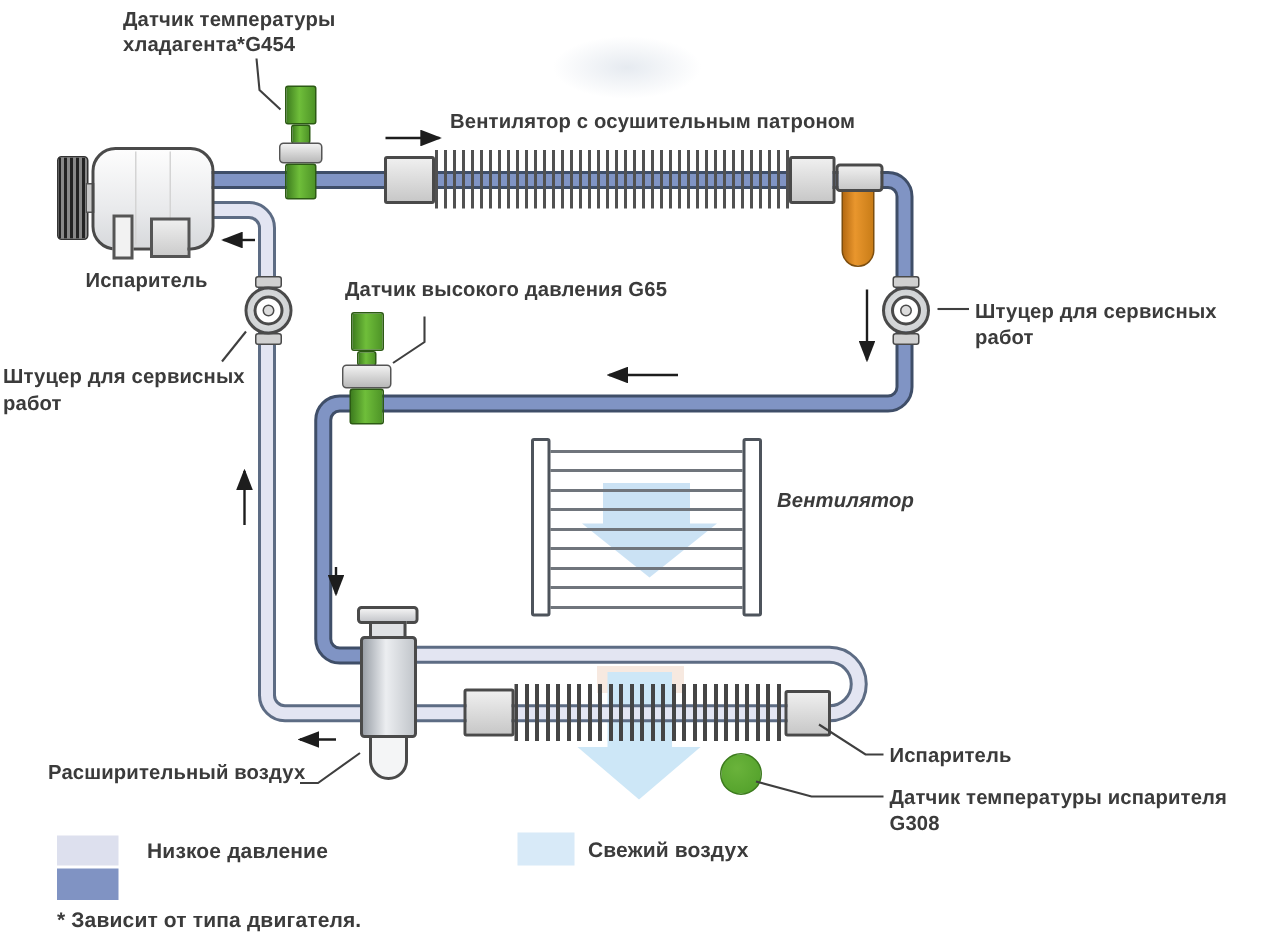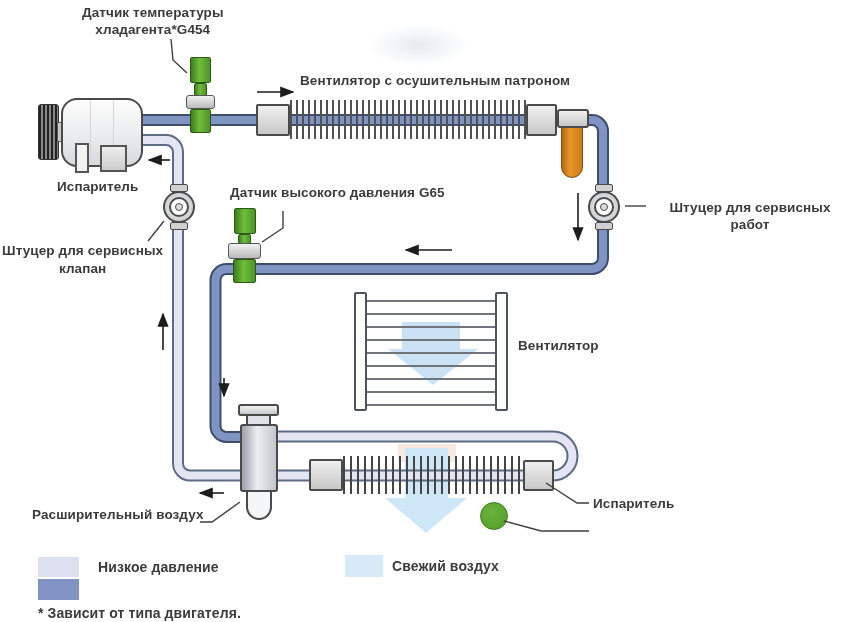--- a/index.html
+++ b/index.html
@@ -8,7 +8,7 @@
   .abs{position:absolute;box-sizing:border-box;}
   svg.layer{position:absolute;left:0;top:0;pointer-events:none;}
   .lbl{position:absolute;font-size:13.5px;font-weight:600;color:#3b3b3b;
-       white-space:pre-line;line-height:17px;letter-spacing:.1px;text-align:center;}
+       white-space:pre-line;line-height:17px;letter-spacing:.1px;}
   .legend-lbl{font-size:14px;line-height:21px;}
   .block{background:linear-gradient(180deg,#efefef,#c8c8c8);border:2px solid #4a4a4a;border-radius:2px;}
   .ribs-cond{background:repeating-linear-gradient(90deg,#515151 0 2px,transparent 2px 6px);}

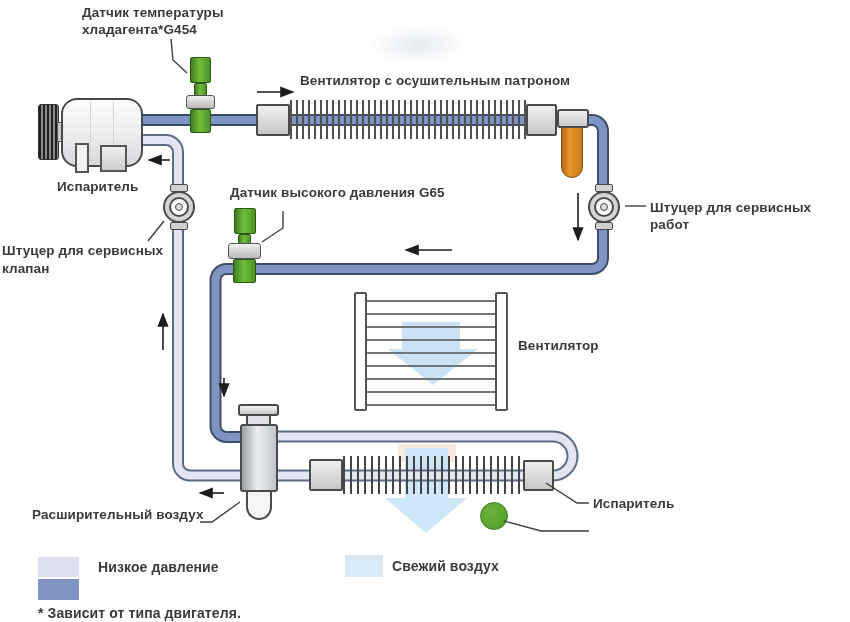--- a/index.html
+++ b/index.html
@@ -145,7 +145,7 @@
   <div class="lbl" style="left:57px;top:178px;">Испаритель</div>
   <div class="lbl" style="left:230px;top:184px;">Датчик высокого давления G65</div>
   <div class="lbl" style="left:2px;top:242px;line-height:18px;">Штуцер для сервисных
-клапан</div>
+работ</div>
   <div class="lbl" style="left:650px;top:199px;">Штуцер для сервисных работ</div>
   <div class="lbl" style="left:518px;top:337px;">Вентилятор</div>
   <div class="lbl" style="left:593px;top:495px;">Испаритель</div>

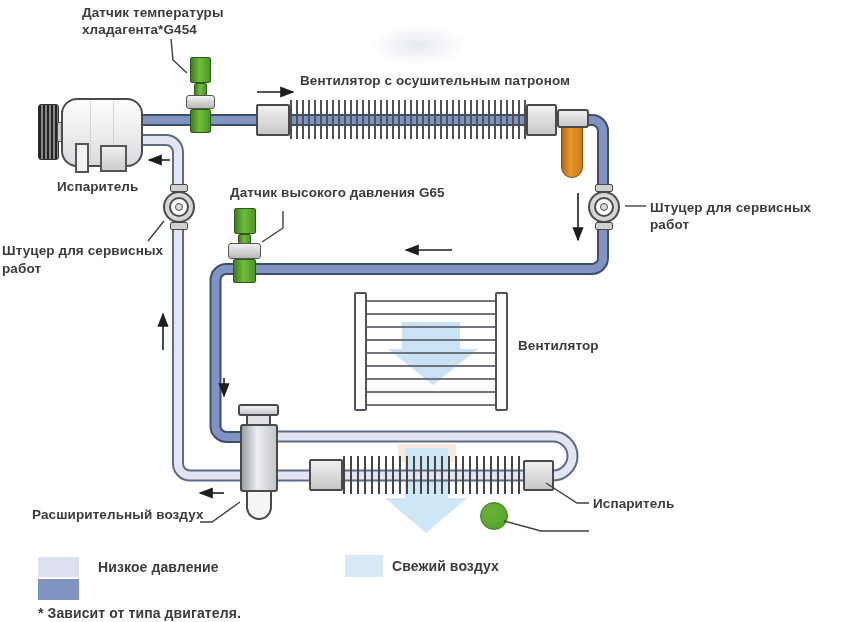--- a/index.html
+++ b/index.html
@@ -147,7 +147,7 @@
   <div class="lbl" style="left:2px;top:242px;line-height:18px;">Штуцер для сервисных
 работ</div>
   <div class="lbl" style="left:650px;top:199px;">Штуцер для сервисных работ</div>
-  <div class="lbl" style="left:518px;top:337px;">Вентилятор</div>
+  <div class="lbl" style="left:518px;top:325px;font-style:italic;">Вентилятор</div>
   <div class="lbl" style="left:593px;top:495px;">Испаритель</div>
   <div class="lbl" style="left:32px;top:506px;">Расширительный воздух</div>
 

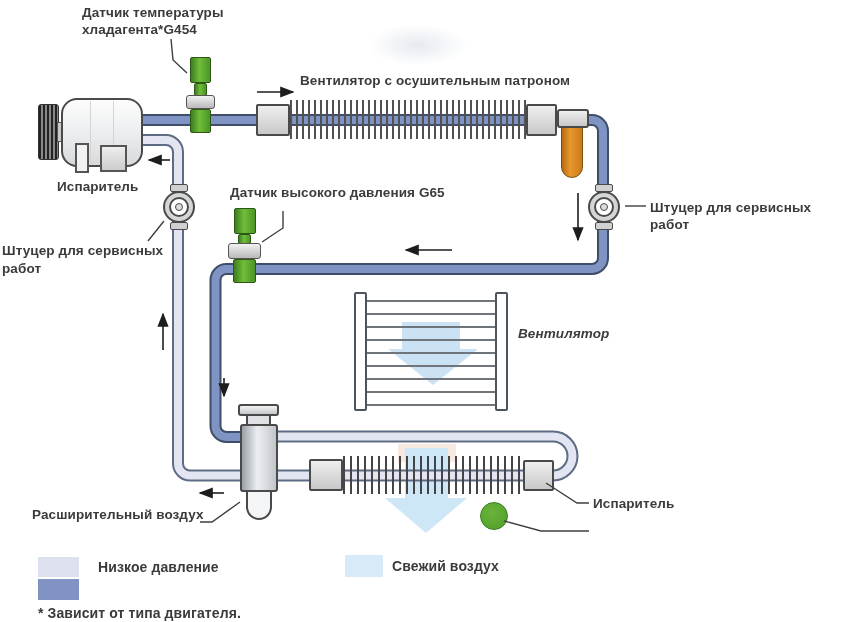--- a/index.html
+++ b/index.html
@@ -149,6 +149,7 @@
   <div class="lbl" style="left:650px;top:199px;">Штуцер для сервисных работ</div>
   <div class="lbl" style="left:518px;top:325px;font-style:italic;">Вентилятор</div>
   <div class="lbl" style="left:593px;top:495px;">Испаритель</div>
+  <div class="lbl" style="left:593px;top:523px;">Датчик температуры испарителя G308</div>
   <div class="lbl" style="left:32px;top:506px;">Расширительный воздух</div>
 
   <div class="swatch" style="left:38px;top:557px;width:41px;height:20px;background:#dde0ee;"></div>

